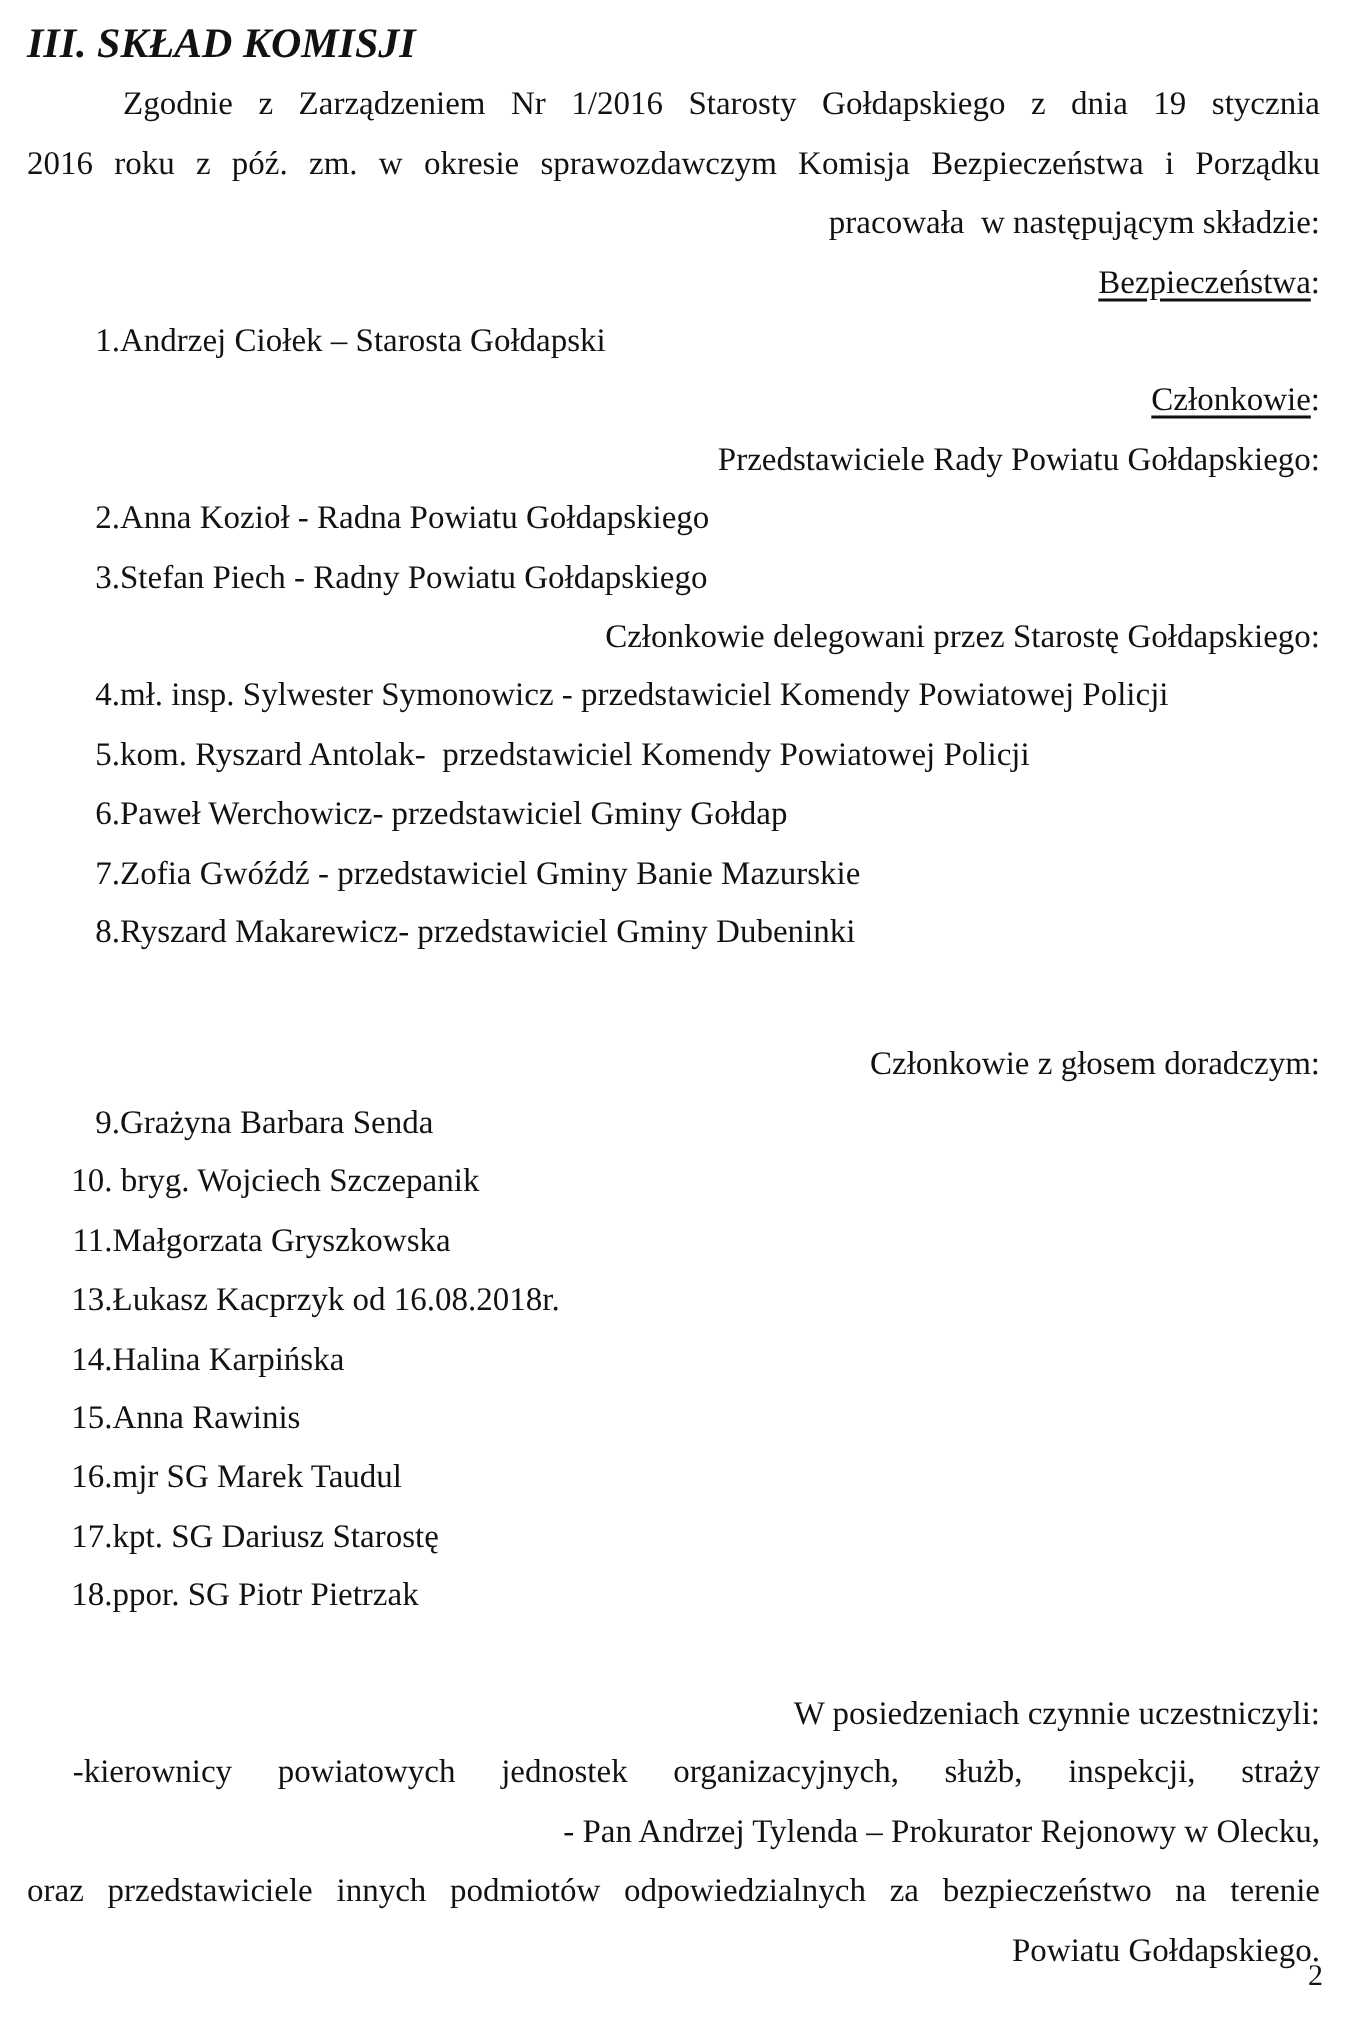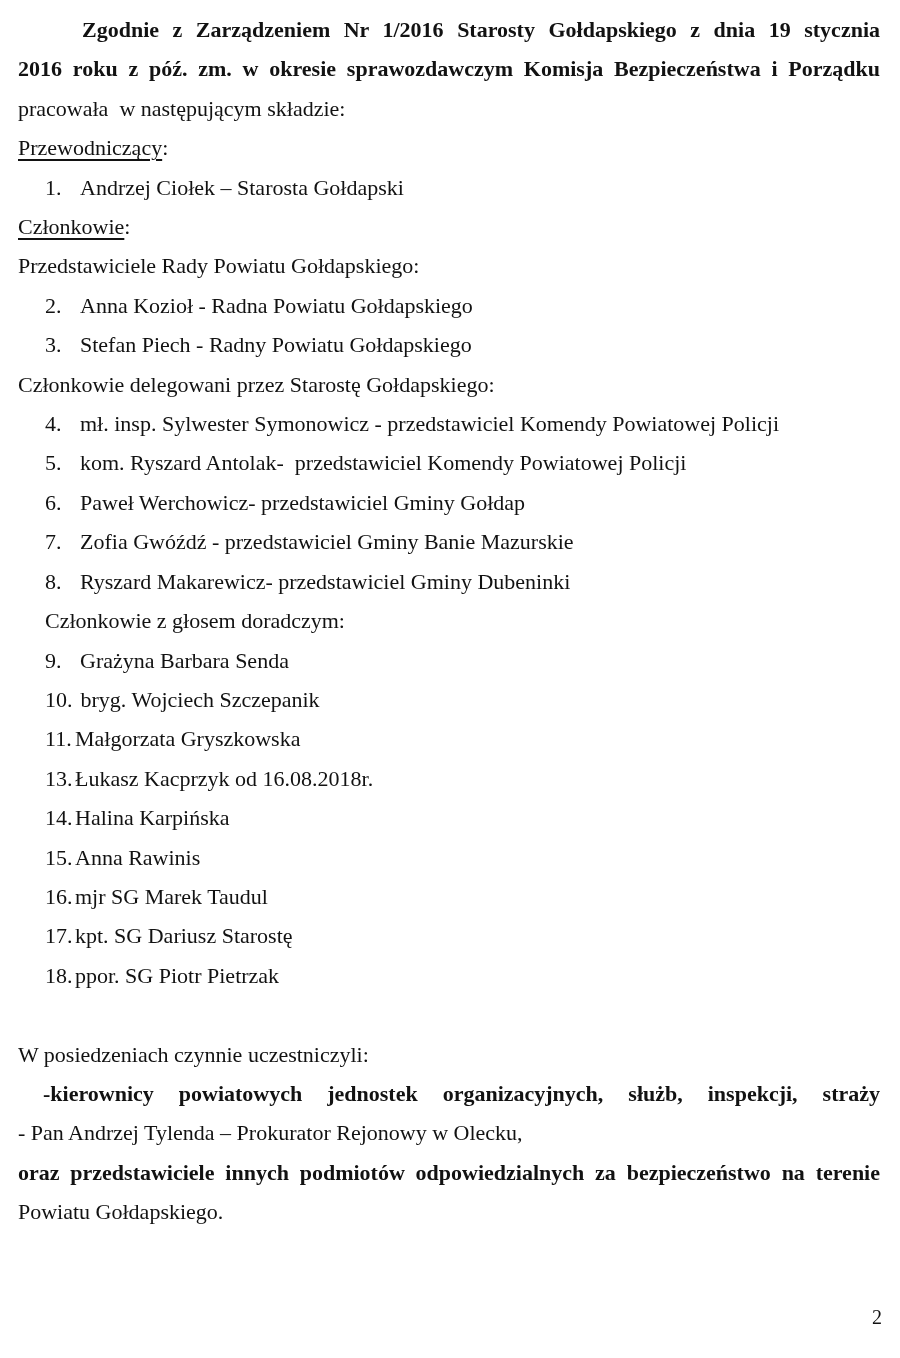--- a/index.html
+++ b/index.html
@@ -47,6 +47,7 @@
 
 <div class="page">
 
+  <div class="heading">III. SKŁAD KOMISJI</div>
 
   <div class="ln just indent">Zgodnie z Zarządzeniem Nr 1/2016 Starosty Gołdapskiego z dnia 19 stycznia</div>
   <div class="ln just">2016 roku z póź. zm. w okresie sprawozdawczym Komisja Bezpieczeństwa i Porządku</div>

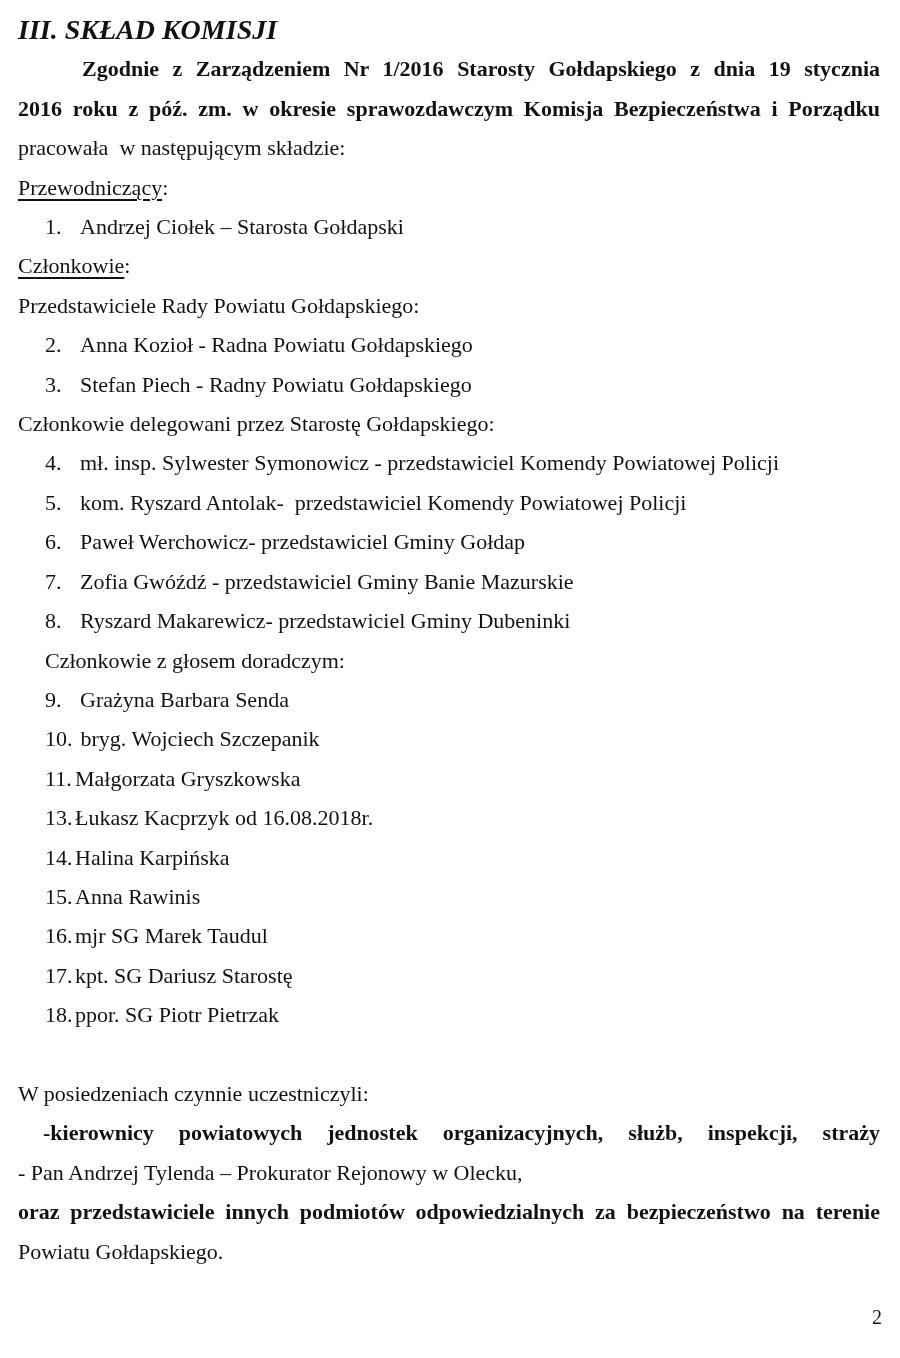--- a/index.html
+++ b/index.html
@@ -16,7 +16,7 @@
   .ln { font-size:22px; line-height:39.4px; }
   .heading { font-size:28px; font-weight:bold; font-style:italic; line-height:39.4px; }
 
-  .just { text-align:justify; text-align-last:justify;font-weight:bold; }
+  .just { text-align:justify; text-align-last:justify; }
   .indent { text-indent:64px; }
 
   .u {

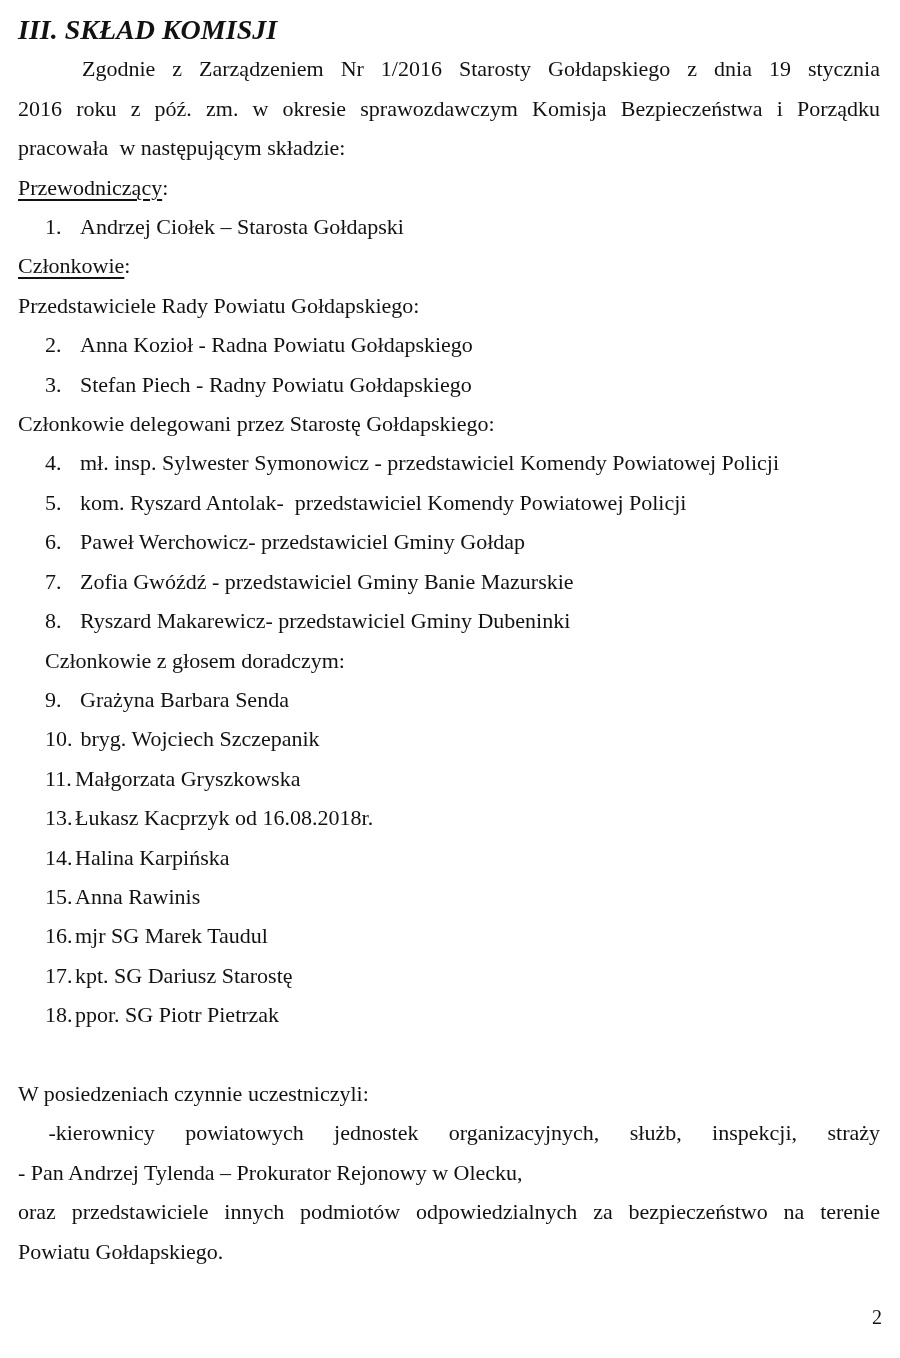--- a/index.html
+++ b/index.html
@@ -13,7 +13,7 @@
   }
   .page { position:absolute; inset:0; padding:10px 20px 0 18px; }
 
-  .ln { font-size:22px; line-height:39.4px; }
+  .ln { font-size:22px; line-height:39.4px;text-align:right; }
   .heading { font-size:28px; font-weight:bold; font-style:italic; line-height:39.4px; }
 
   .just { text-align:justify; text-align-last:justify; }

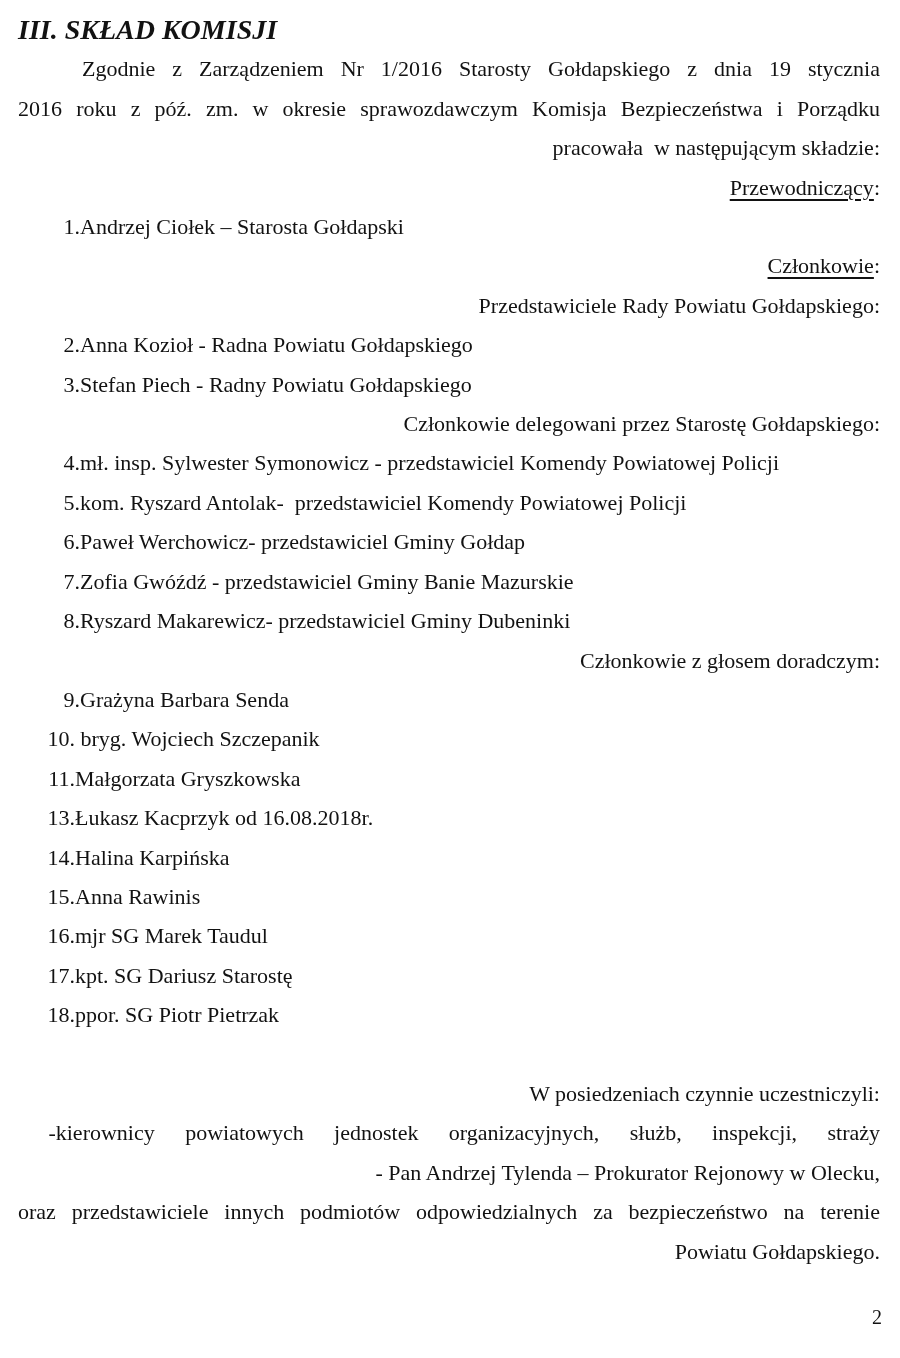--- a/index.html
+++ b/index.html
@@ -53,7 +53,7 @@
   <div class="ln just">2016 roku z póź. zm. w okresie sprawozdawczym Komisja Bezpieczeństwa i Porządku</div>
   <div class="ln">pracowała&nbsp; w następującym składzie:</div>
 
-  <div class="ln"><span class="u">Przewodniczący</span><span>:</span></div>
+  <div class="ln"><span class="u">Bezpieczeństwa</span><span>:</span></div>
 
   <div class="ln li">
     <span class="num s">1.</span>

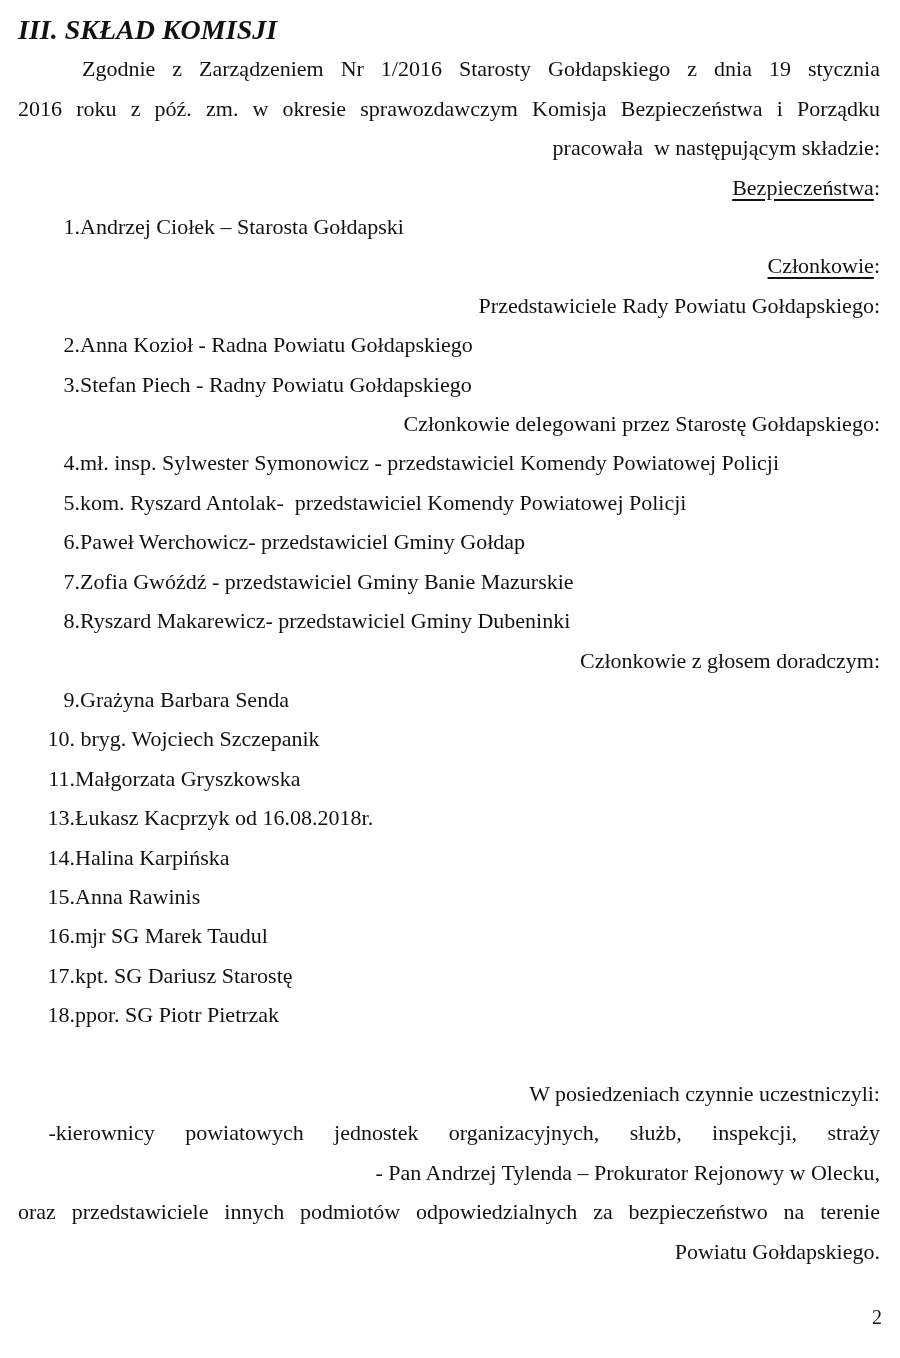--- a/index.html
+++ b/index.html
@@ -25,7 +25,7 @@
     text-underline-offset:4px;
   }
   .italic { }
-  .ml { margin-left:27px; }
+  .ml { margin-left:27px;margin-top:48px; }
 
   .li { display:flex; margin-left:27px; }
   .li .num { flex:0 0 auto; min-width:30px; }

